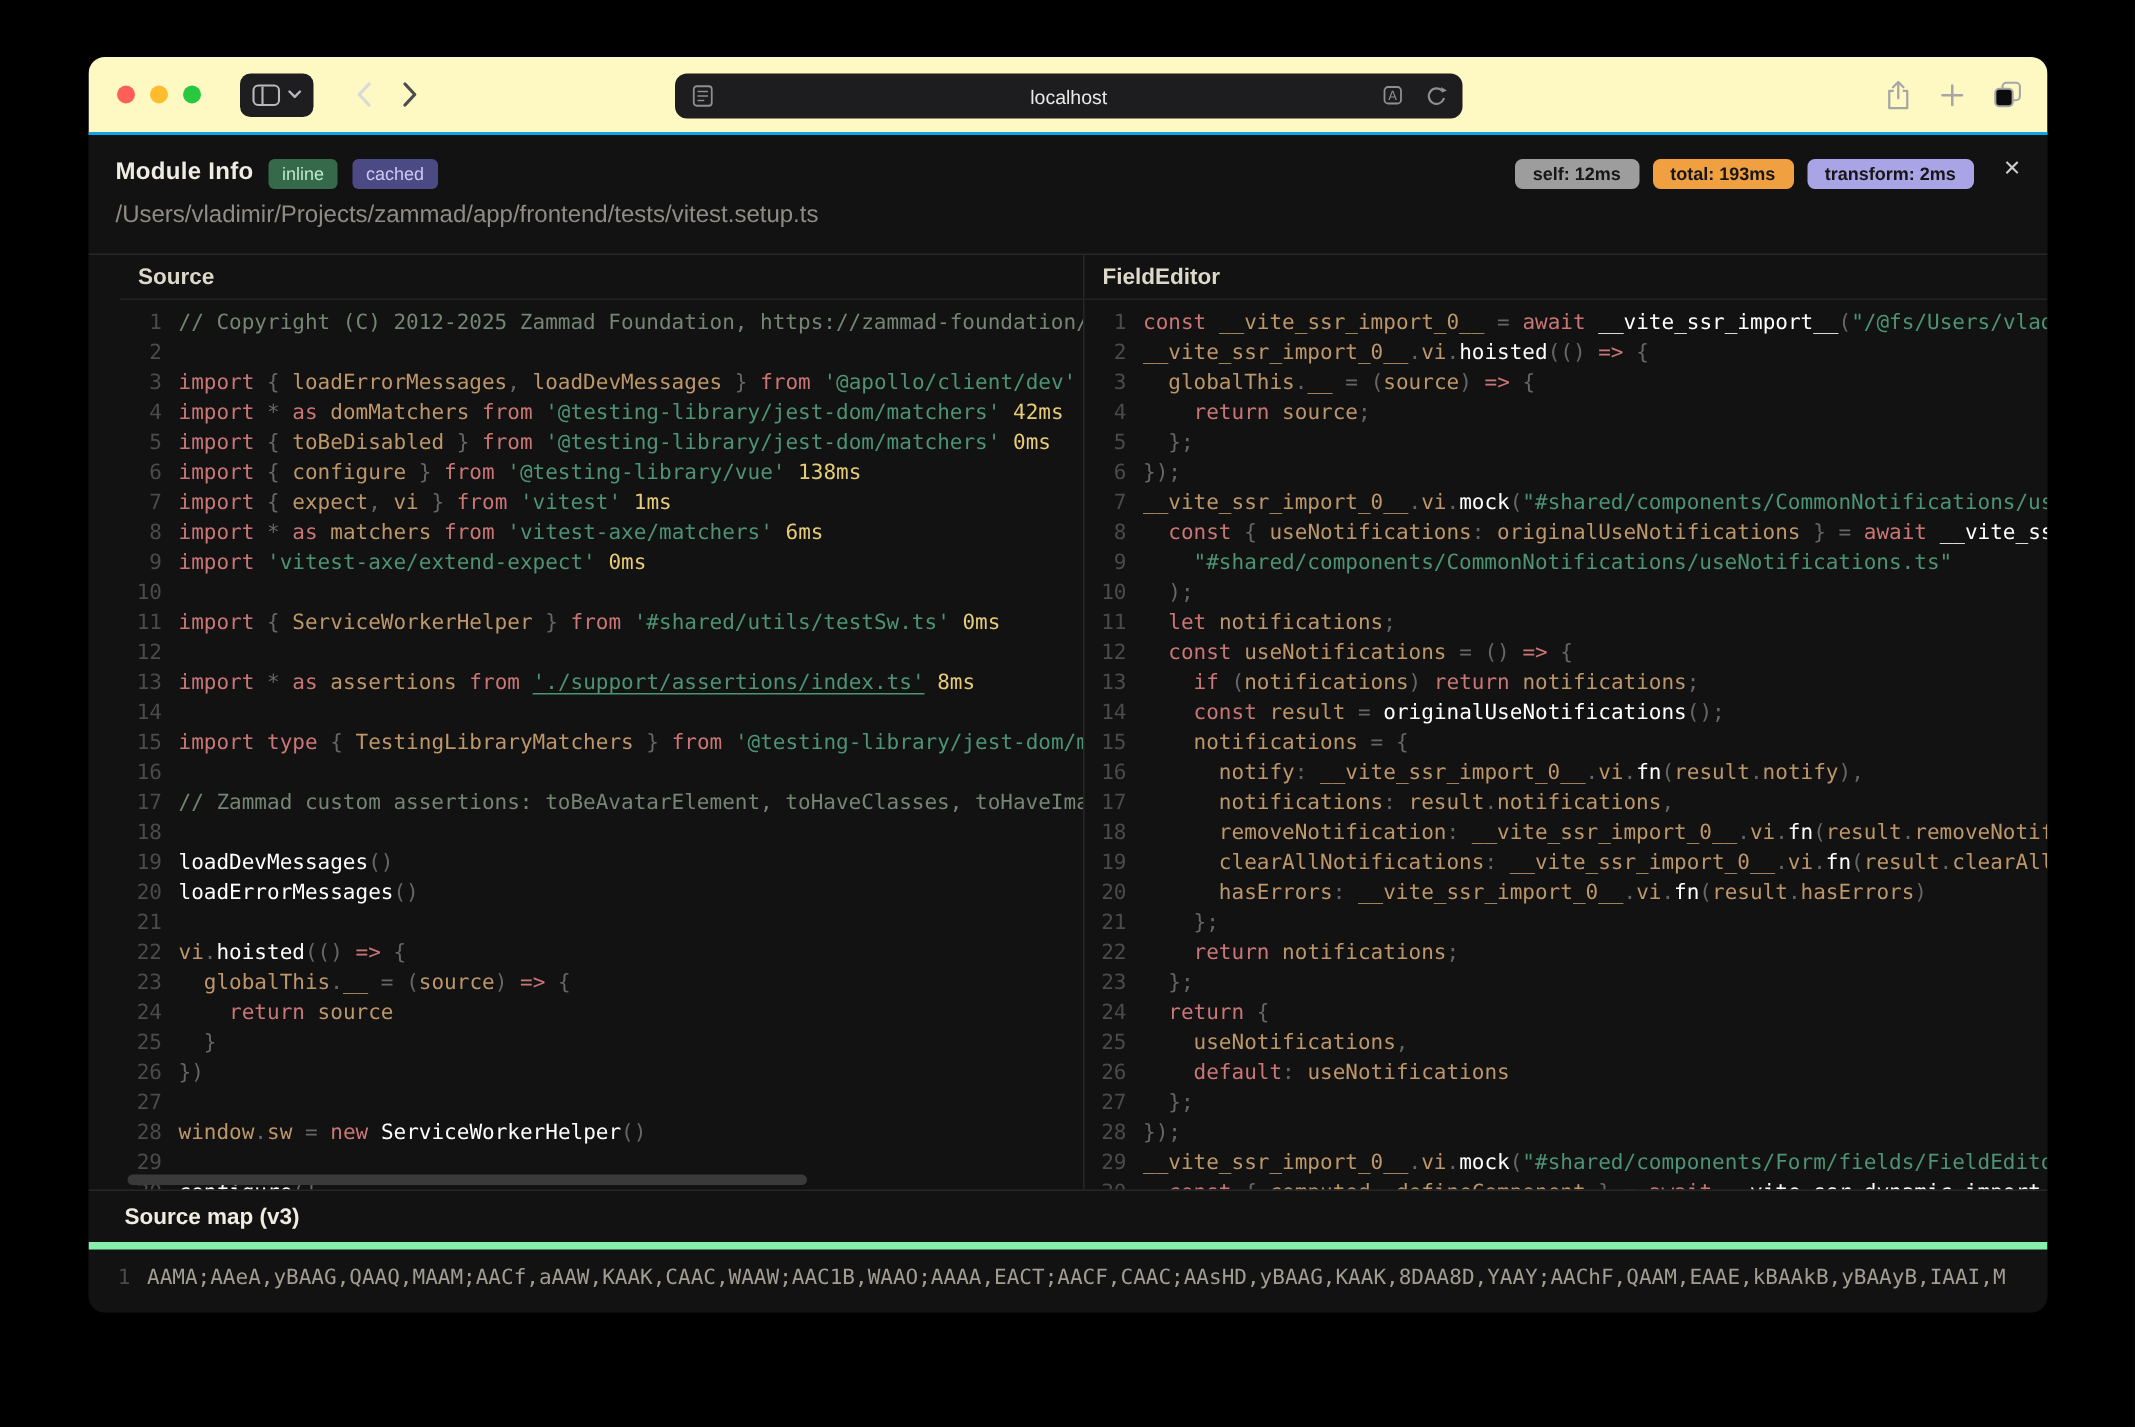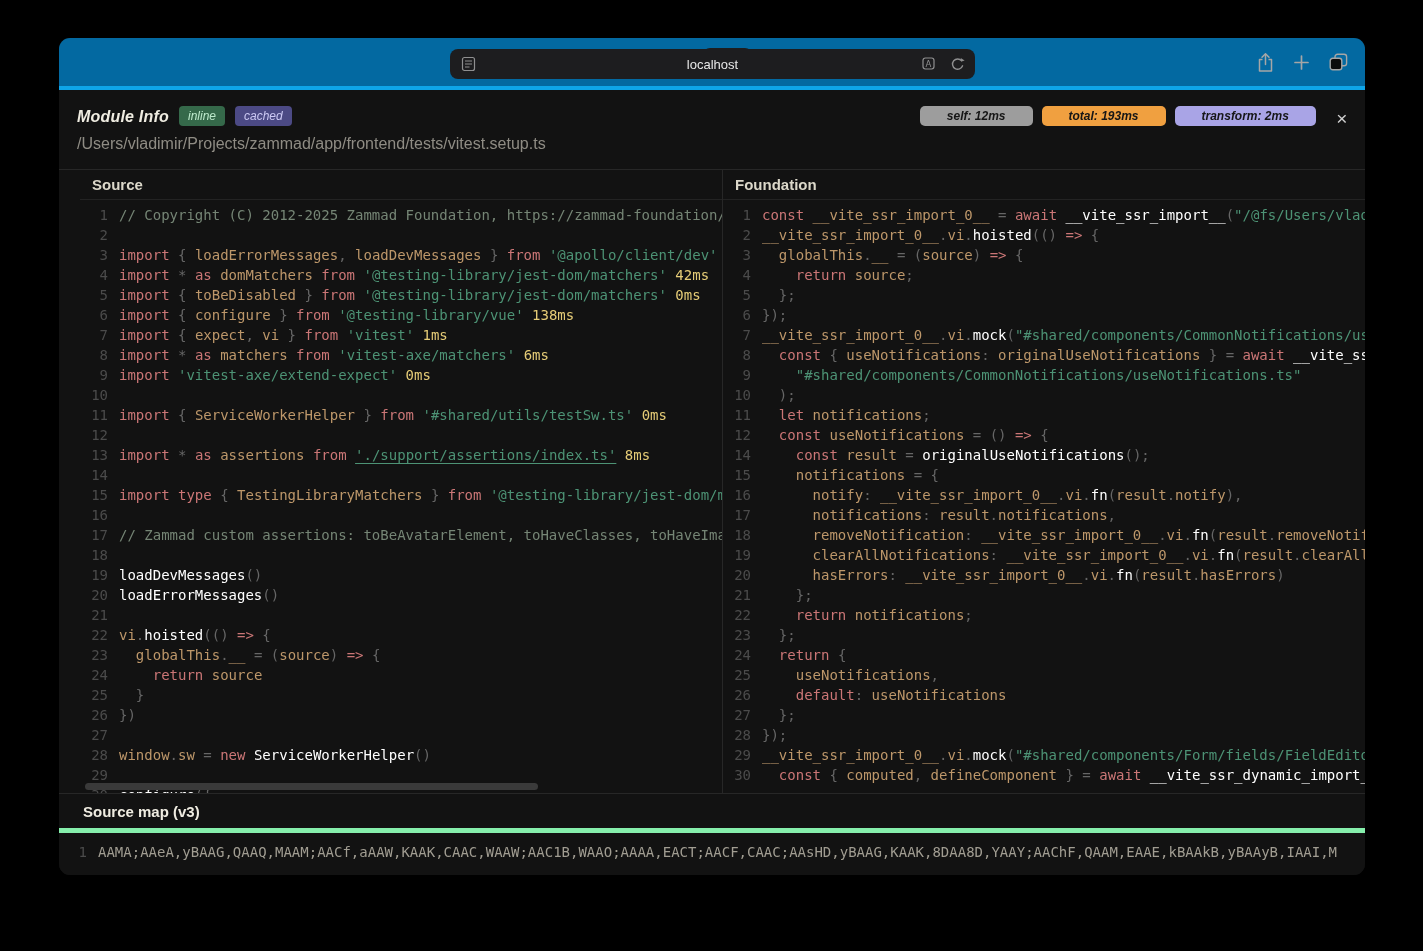--- a/index.html
+++ b/index.html
@@ -11,8 +11,8 @@
     box-shadow:0 25px 70px rgba(0,0,0,.75);}
 
   
-  .toolbar{flex:0 0 52px;background:#0369a1;display:flex;align-items:center;position:relative;
-    border-bottom:4px solid #0ea5e9;justify-content:center;}
+  .toolbar{flex:0 0 52px;background:#fef9c3;display:flex;align-items:center;position:relative;
+    border-bottom:2px solid #0ea5e9;}
   .traffic{display:flex;gap:10px;margin-left:19px;}
   .tl{width:12px;height:12px;border-radius:50%;display:inline-block;}
   .tl-red{background:#ff5f57}.tl-yellow{background:#febc2e}.tl-green{background:#28c840}

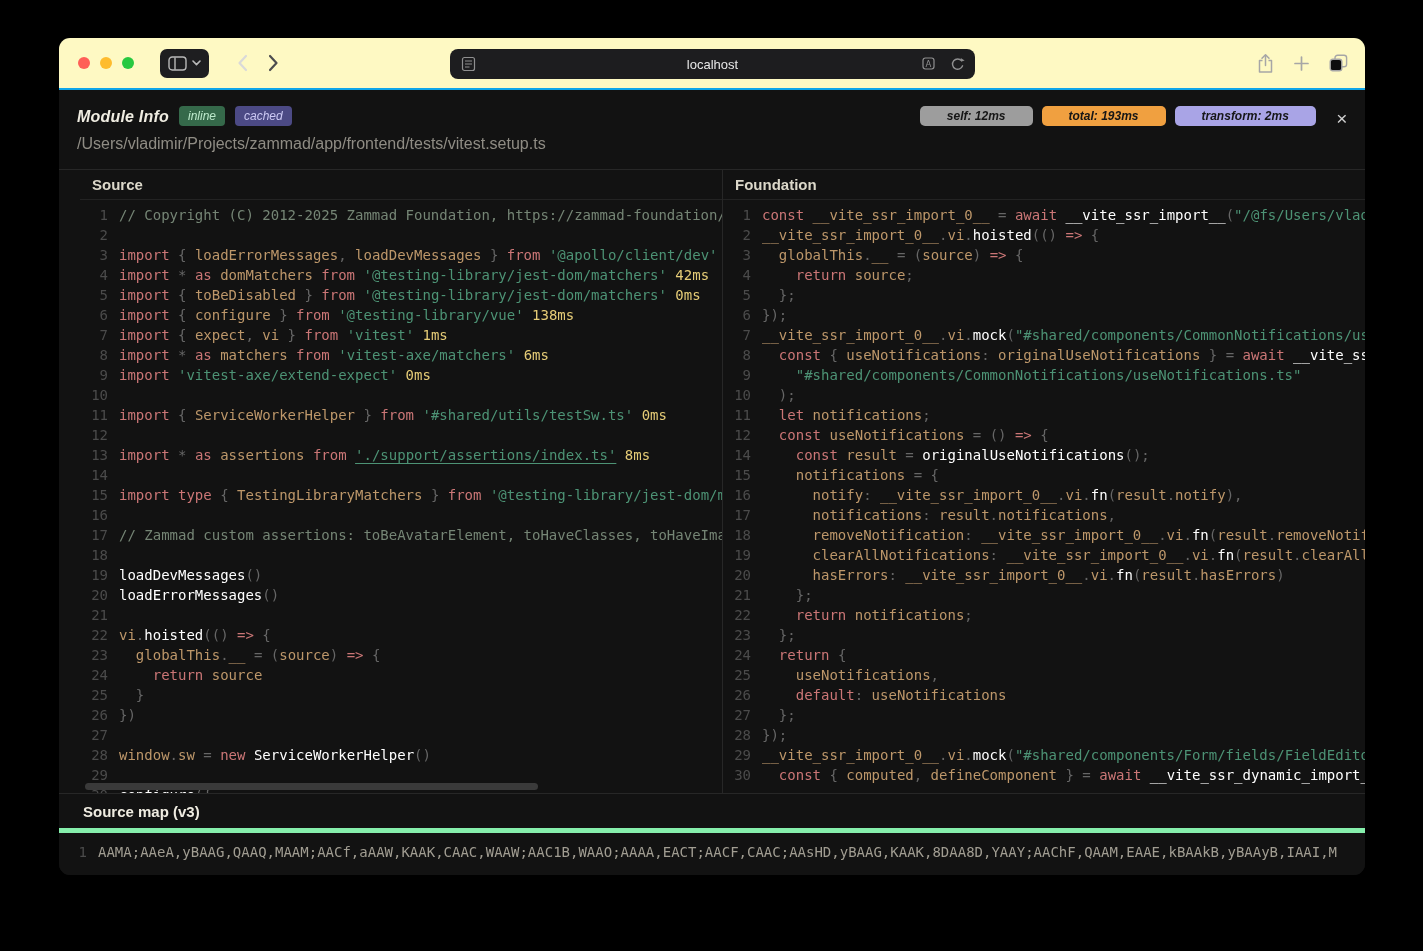--- a/index.html
+++ b/index.html
@@ -31,7 +31,7 @@
   
   .page{flex:1;display:flex;flex-direction:column;min-height:0;background:#121212;}
   .module-header{padding:16px 18px 16px 18px;border-bottom:1px solid #272727;}
-  .mh-row{display:flex;align-items:flex-end;font-style:italic;}
+  .mh-row{display:flex;align-items:flex-start;}
   .mh-title{font-size:16px;font-weight:700;color:#efece1;letter-spacing:.2px;}
   .badge{margin-left:10px;font-size:12px;line-height:1;padding:4px 9px;border-radius:4px;font-weight:500;}
   .badge-green{background:#35694a;color:#bce9cb;}

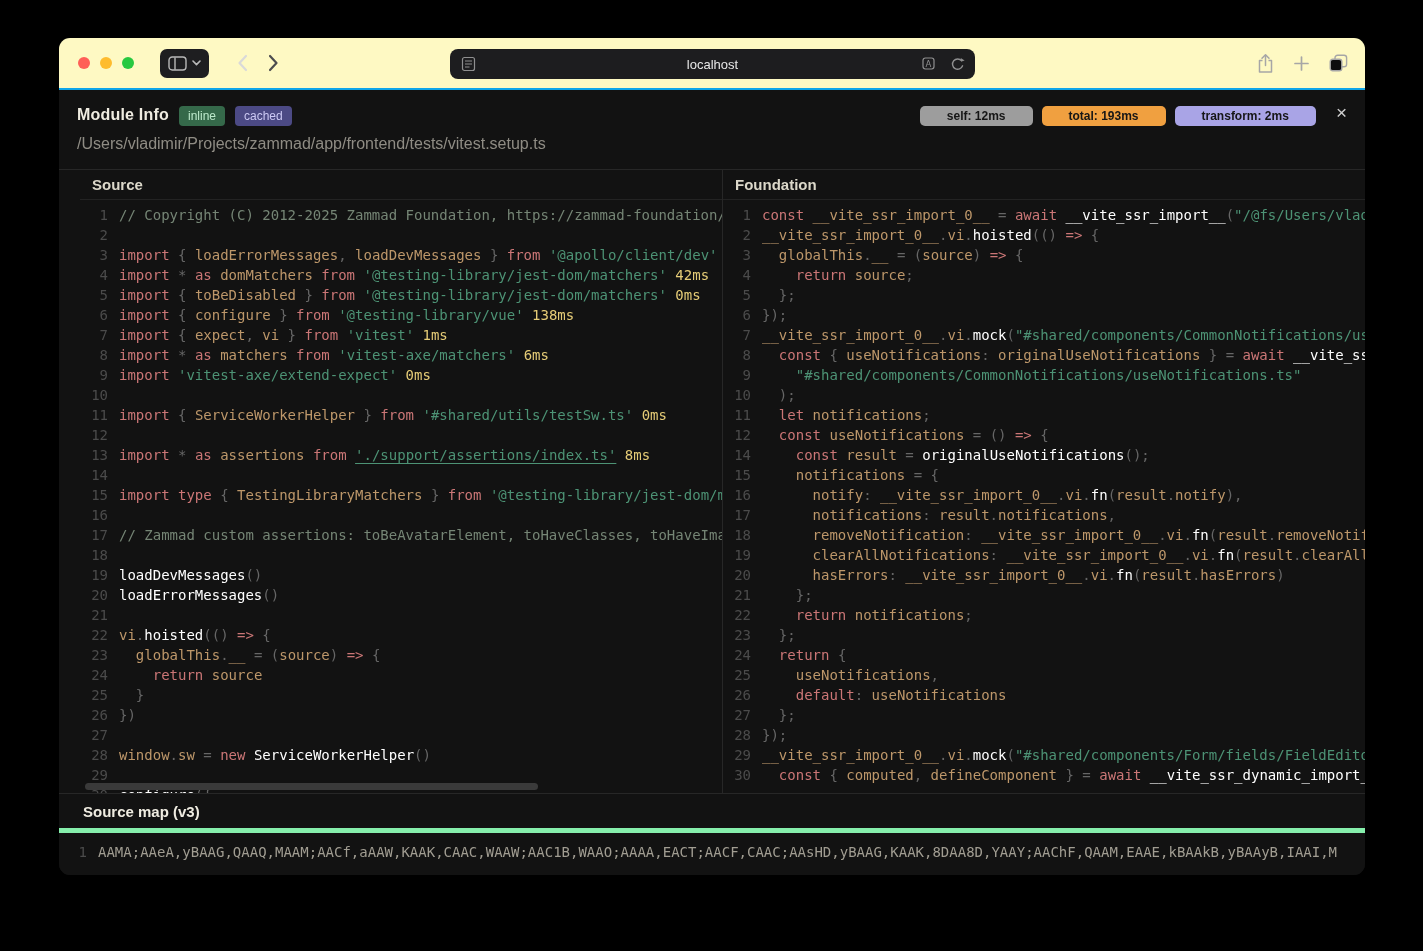--- a/index.html
+++ b/index.html
@@ -37,7 +37,7 @@
   .badge-green{background:#35694a;color:#bce9cb;}
   .badge-purple{background:#4c4a85;color:#ccc9f4;}
   .timings{margin-left:auto;display:flex;gap:9px;align-items:center;}
-  .pill{font-size:12px;line-height:1;padding:4px 27px;border-radius:5px;font-weight:600;}
+  .pill{font-size:12px;line-height:1;padding:4px 12px;border-radius:5px;font-weight:600;}
   .pill-gray{background:#9d9d9d;color:#161616;}
   .pill-orange{background:#f0a040;color:#161616;}
   .pill-violet{background:#a9a4e6;color:#161616;}

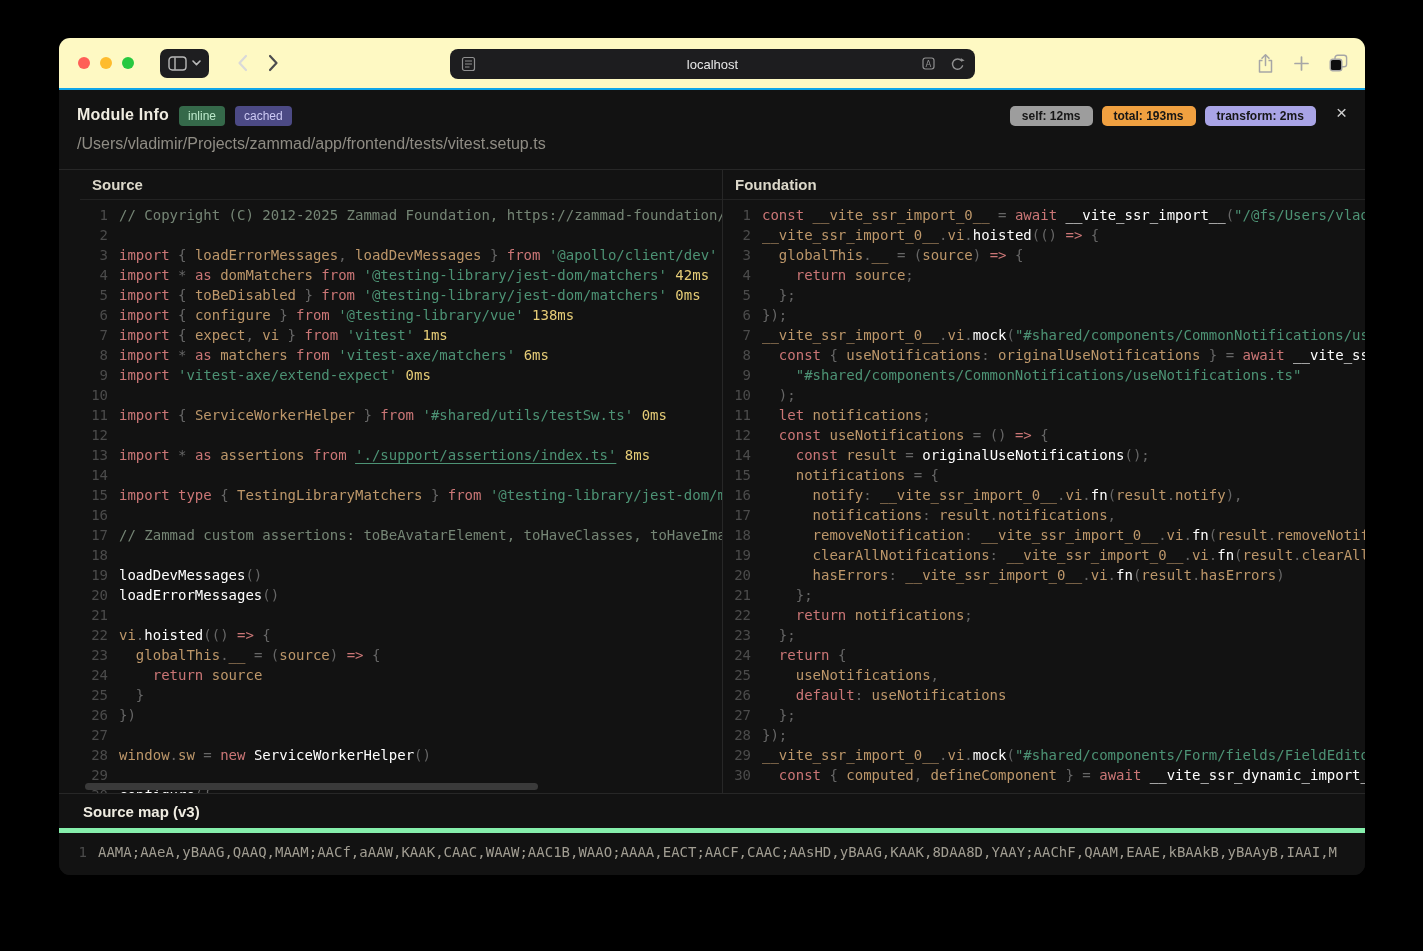--- a/index.html
+++ b/index.html
@@ -211,7 +211,7 @@
         <div class="hscroll"></div>
       </div>
       <div class="panel panel-r">
-        <div class="panel-title">Foundation</div>
+        <div class="panel-title">FieldEditor</div>
         <div class="code" id="transformed-code">
             <div class="code-line"><span class="ln">1</span><span class="t-kw">const</span><span class="t-tx"> </span><span class="t-id">__vite_ssr_import_0__</span><span class="t-tx"> </span><span class="t-pn">=</span><span class="t-tx"> </span><span class="t-kw">await</span><span class="t-tx"> </span><span class="t-fn">__vite_ssr_import__</span><span class="t-pn">(</span><span class="t-str">"/@fs/Users/vladimir/</span></div>
             <div class="code-line"><span class="ln">2</span><span class="t-id">__vite_ssr_import_0__</span><span class="t-pn">.</span><span class="t-id">vi</span><span class="t-pn">.</span><span class="t-fn">hoisted</span><span class="t-pn">(() </span><span class="t-kw">=&gt;</span><span class="t-pn"> {</span></div>

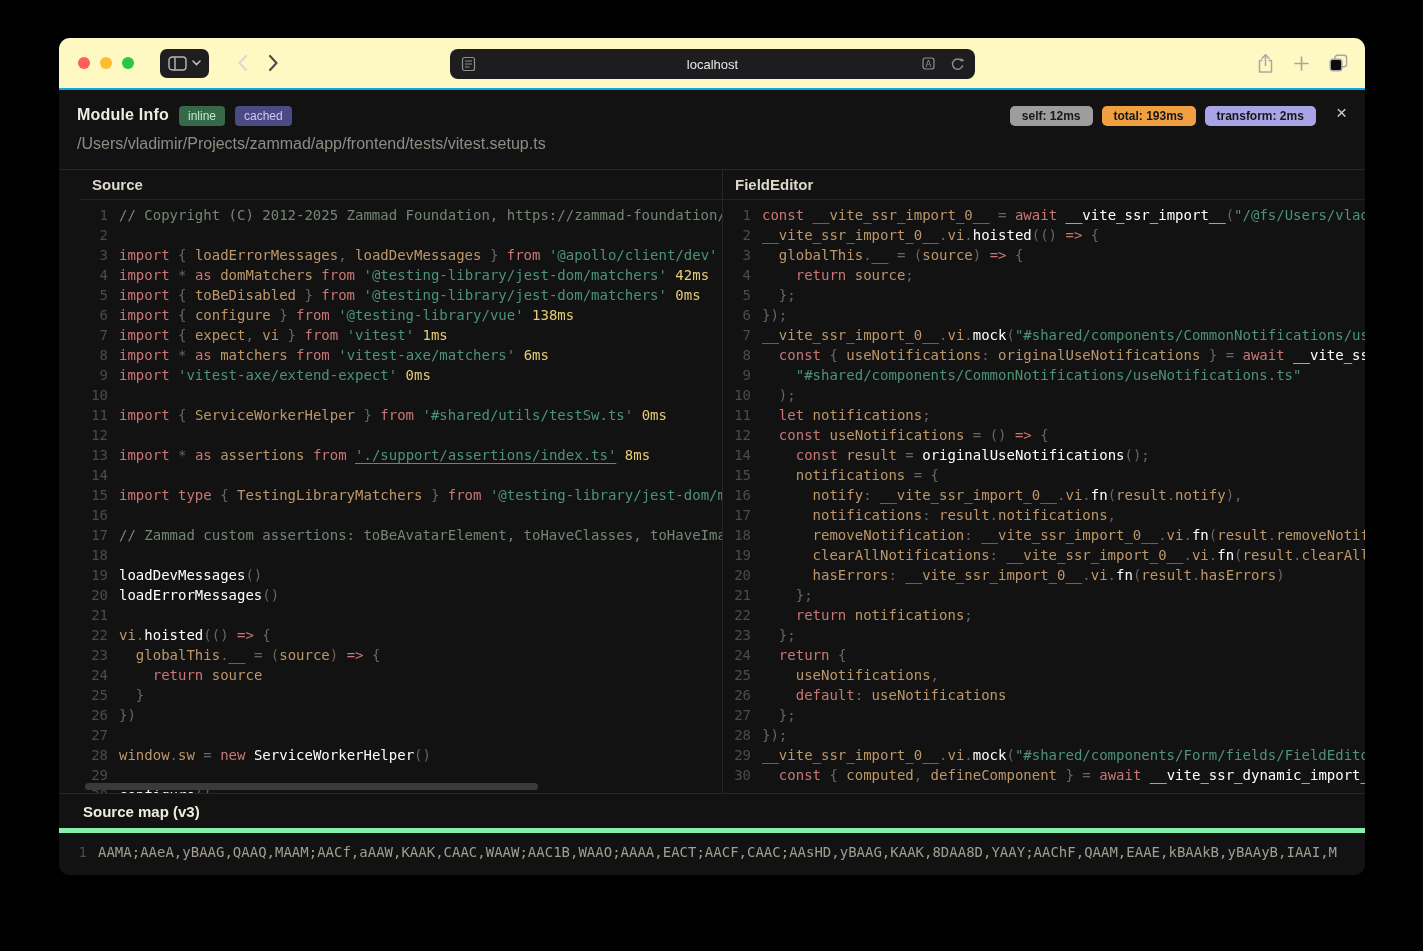--- a/index.html
+++ b/index.html
@@ -225,6 +225,7 @@
             <div class="code-line"><span class="ln">10</span><span class="t-pn">  );</span></div>
             <div class="code-line"><span class="ln">11</span><span class="t-tx">  </span><span class="t-kw">let</span><span class="t-tx"> </span><span class="t-id">notifications</span><span class="t-pn">;</span></div>
             <div class="code-line"><span class="ln">12</span><span class="t-tx">  </span><span class="t-kw">const</span><span class="t-tx"> </span><span class="t-id">useNotifications</span><span class="t-tx"> </span><span class="t-pn">=</span><span class="t-tx"> </span><span class="t-pn">() </span><span class="t-kw">=&gt;</span><span class="t-pn"> {</span></div>
+            <div class="code-line"><span class="ln">13</span><span class="t-tx">    </span><span class="t-kw">if</span><span class="t-tx"> </span><span class="t-pn">(</span><span class="t-id">notifications</span><span class="t-pn">)</span><span class="t-tx"> </span><span class="t-kw">return</span><span class="t-tx"> </span><span class="t-id">notifications</span><span class="t-pn">;</span></div>
             <div class="code-line"><span class="ln">14</span><span class="t-tx">    </span><span class="t-kw">const</span><span class="t-tx"> </span><span class="t-id">result</span><span class="t-tx"> </span><span class="t-pn">=</span><span class="t-tx"> </span><span class="t-fn">originalUseNotifications</span><span class="t-pn">();</span></div>
             <div class="code-line"><span class="ln">15</span><span class="t-tx">    </span><span class="t-id">notifications</span><span class="t-tx"> </span><span class="t-pn">=</span><span class="t-tx"> </span><span class="t-pn">{</span></div>
             <div class="code-line"><span class="ln">16</span><span class="t-tx">      </span><span class="t-id">notify</span><span class="t-pn">: </span><span class="t-id">__vite_ssr_import_0__</span><span class="t-pn">.</span><span class="t-id">vi</span><span class="t-pn">.</span><span class="t-fn">fn</span><span class="t-pn">(</span><span class="t-id">result</span><span class="t-pn">.</span><span class="t-id">notify</span><span class="t-pn">),</span></div>

